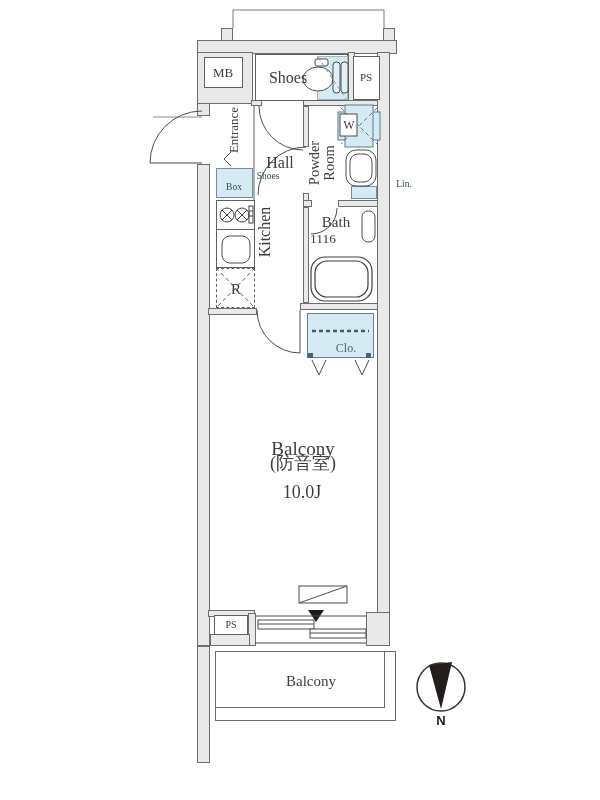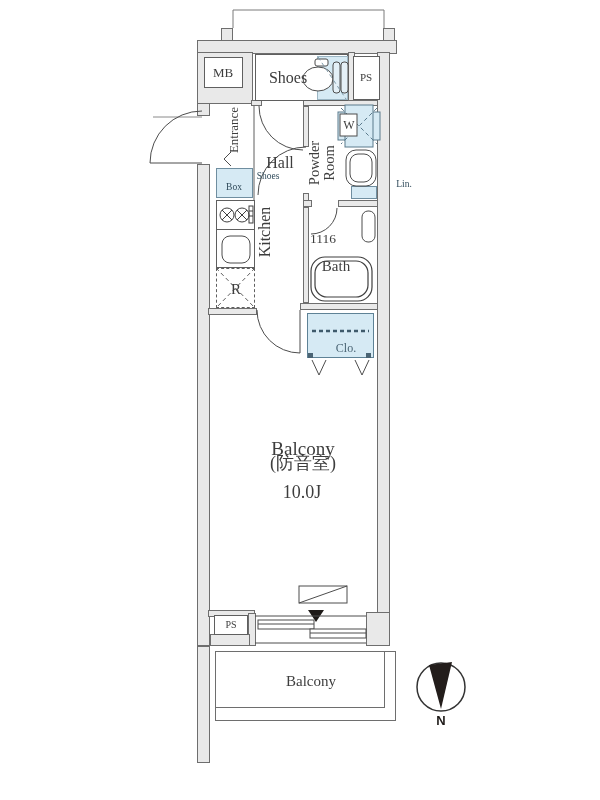--- a/index.html
+++ b/index.html
@@ -177,7 +177,7 @@
   <div class="lbl" style="left:364px;top:185px;font-size:9.5px;color:#2f4a5a;margin-left:40px;">Lin.</div>
   <div class="vlbl" style="left:265px;top:232px;font-size:16px;">Kitchen</div>
   <div class="lbl" style="left:236px;top:289px;font-size:15px;">R</div>
-  <div class="lbl" style="left:336px;top:222px;font-size:15px;margin-top:44px;">Bath</div>
+  <div class="lbl" style="left:336px;top:222px;font-size:15px;">Bath</div>
   <div class="lbl" style="left:323px;top:239px;font-size:13.5px;">1116</div>
   <div class="lbl" style="left:346px;top:348px;font-size:12px;color:#4a6474;text-align:right;">Clo.</div>
   <div class="lbl" style="left:303px;top:448px;font-size:19px;">Balcony</div>

